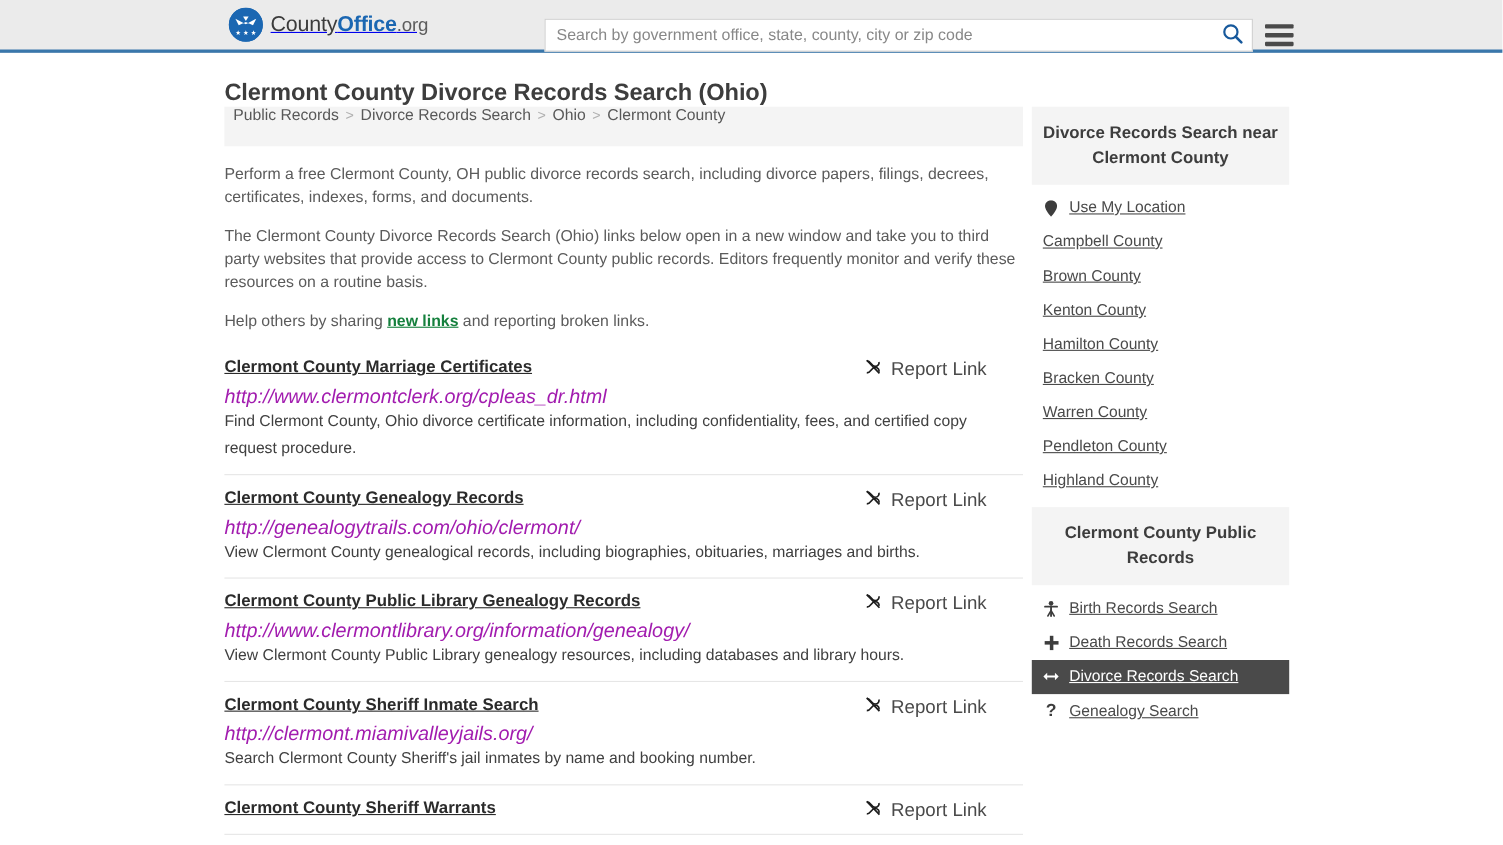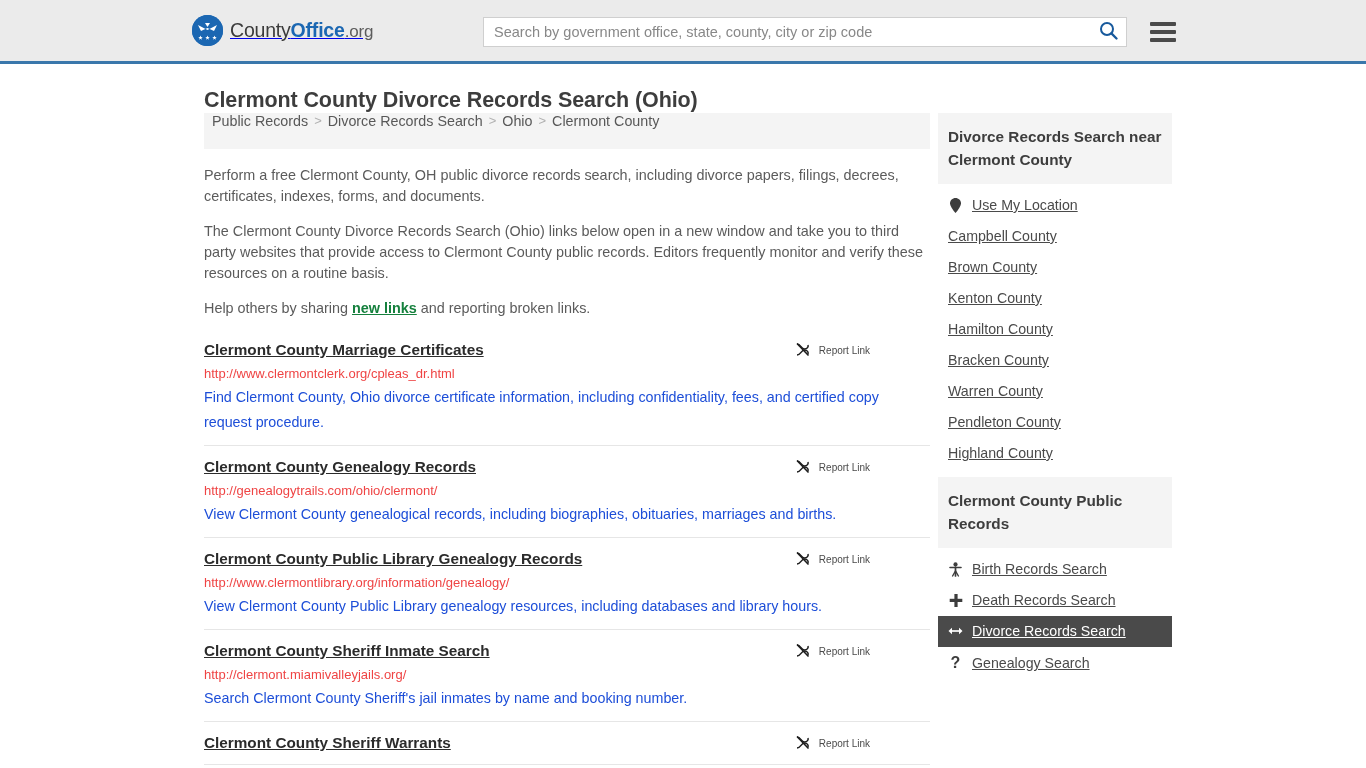--- a/index.html
+++ b/index.html
@@ -12,12 +12,13 @@
 
   
   .site-header {
-    height: 64px;
+    height: 48px;
     background: #ebebeb;
     border-bottom: 3px solid #3a77ab;
     display: flex;
     align-items: center;
     position: relative;
+    padding-left: 16px;
   }
   .brand {
     display: flex;

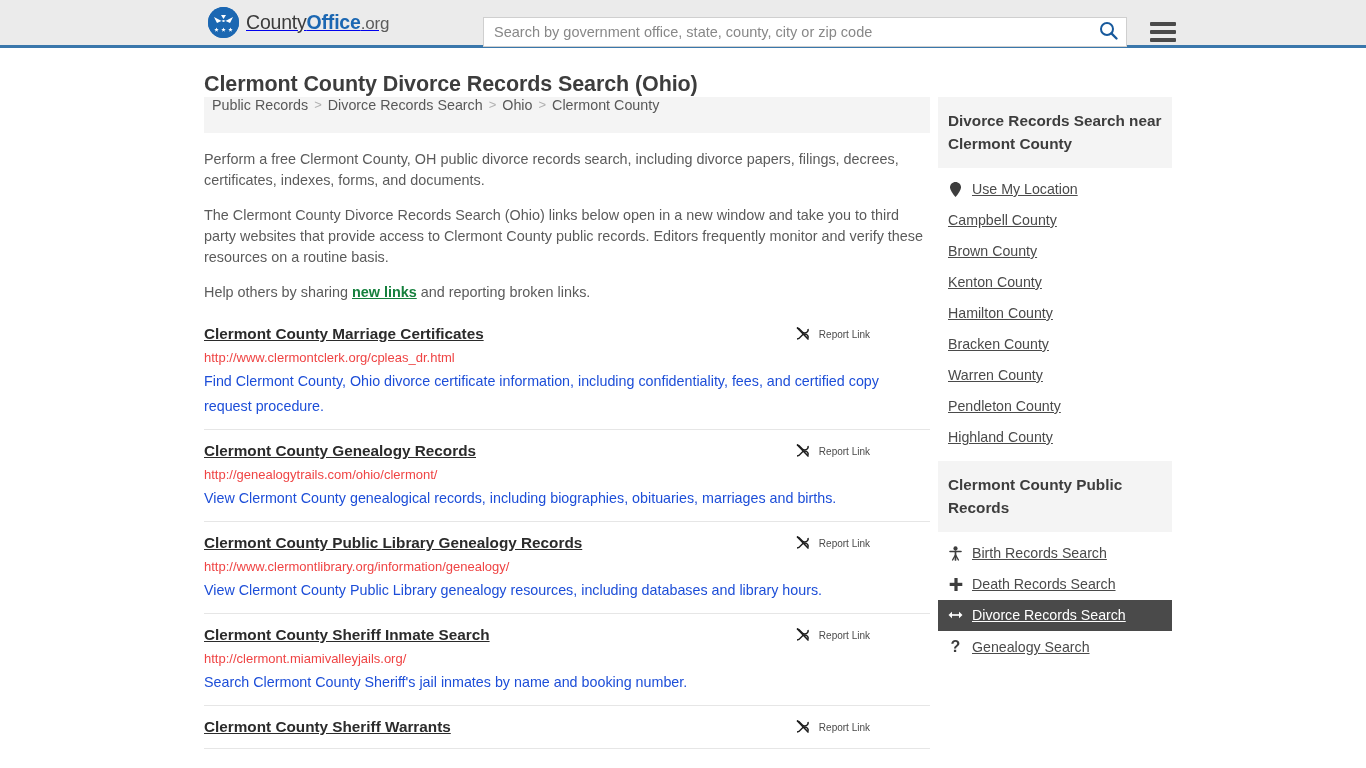--- a/index.html
+++ b/index.html
@@ -46,7 +46,7 @@
 
   .search-wrap {
     position: absolute;
-    left: 483px;
+    left: 495px;
     top: 17px;
     width: 644px;
     height: 30px;

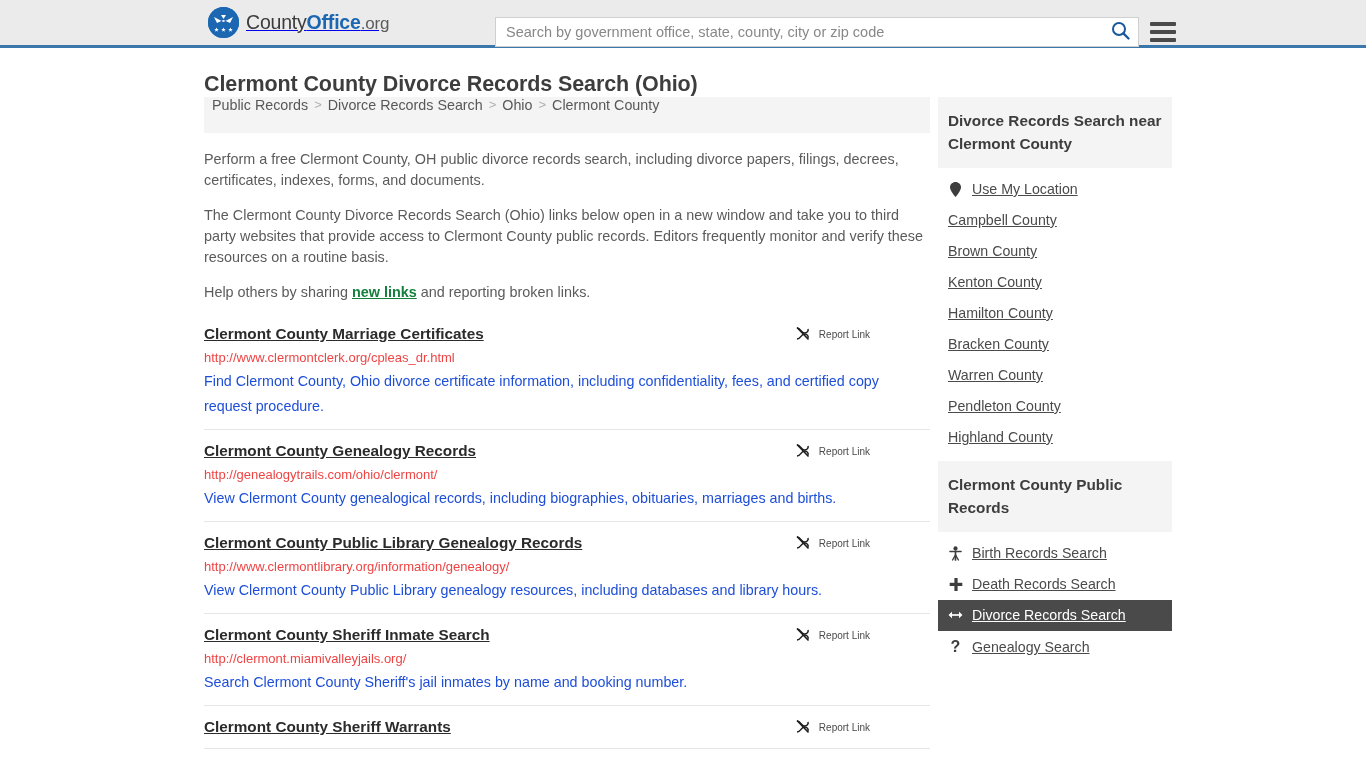--- a/index.html
+++ b/index.html
@@ -183,6 +183,7 @@
     font-weight: bold;
     color: #3d3d3d;
     line-height: 23px;
+    text-align: center;
   }
   .panel-list { padding-top: 6px; }
   .panel-item {

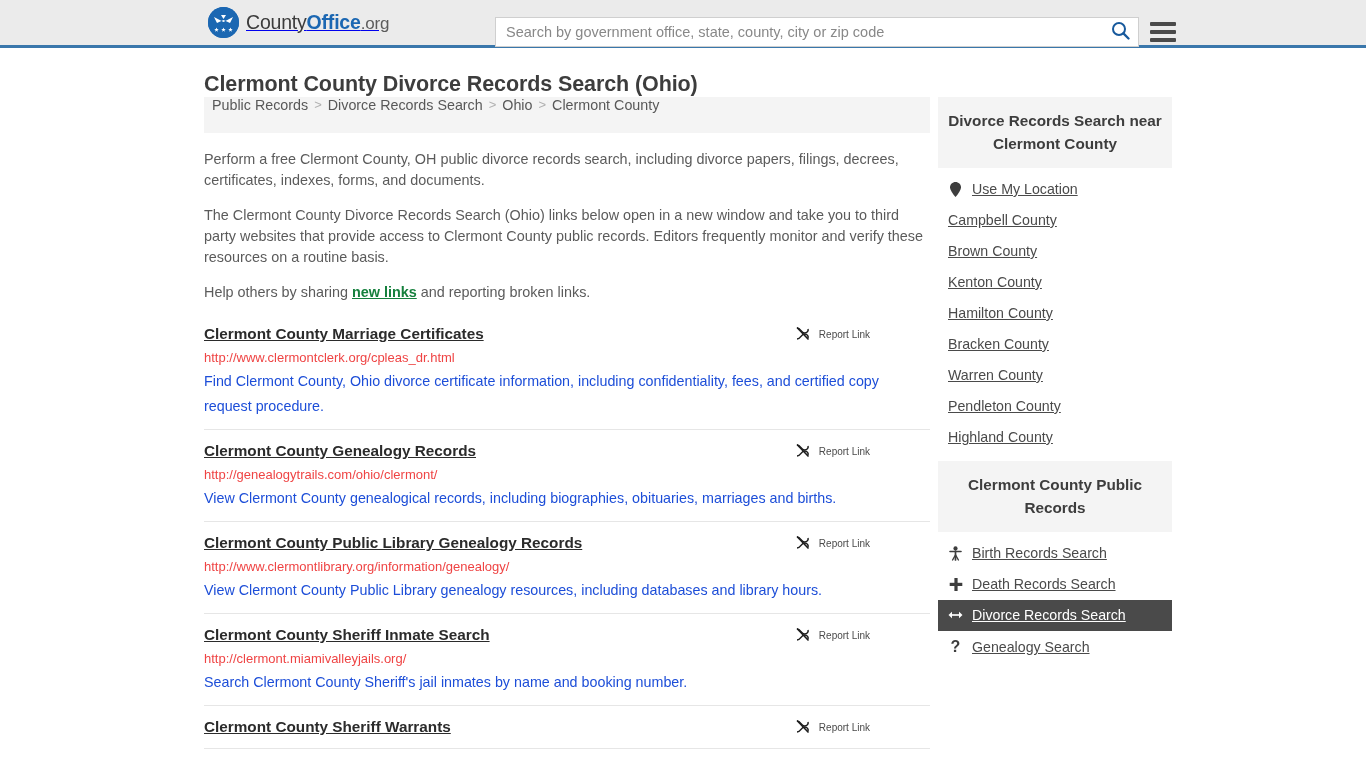--- a/index.html
+++ b/index.html
@@ -152,11 +152,11 @@
   .report-link {
     display: flex; align-items: center; gap: 8px;
     color: #4a4a4a;
-    font-size: 10px;
+    font-size: 17px;
     white-space: nowrap;
     text-decoration: none;
     margin-top: 2px;
-    margin-right: 60px;
+    margin-right: 33px;
     cursor: pointer;
   }
   .result-url {

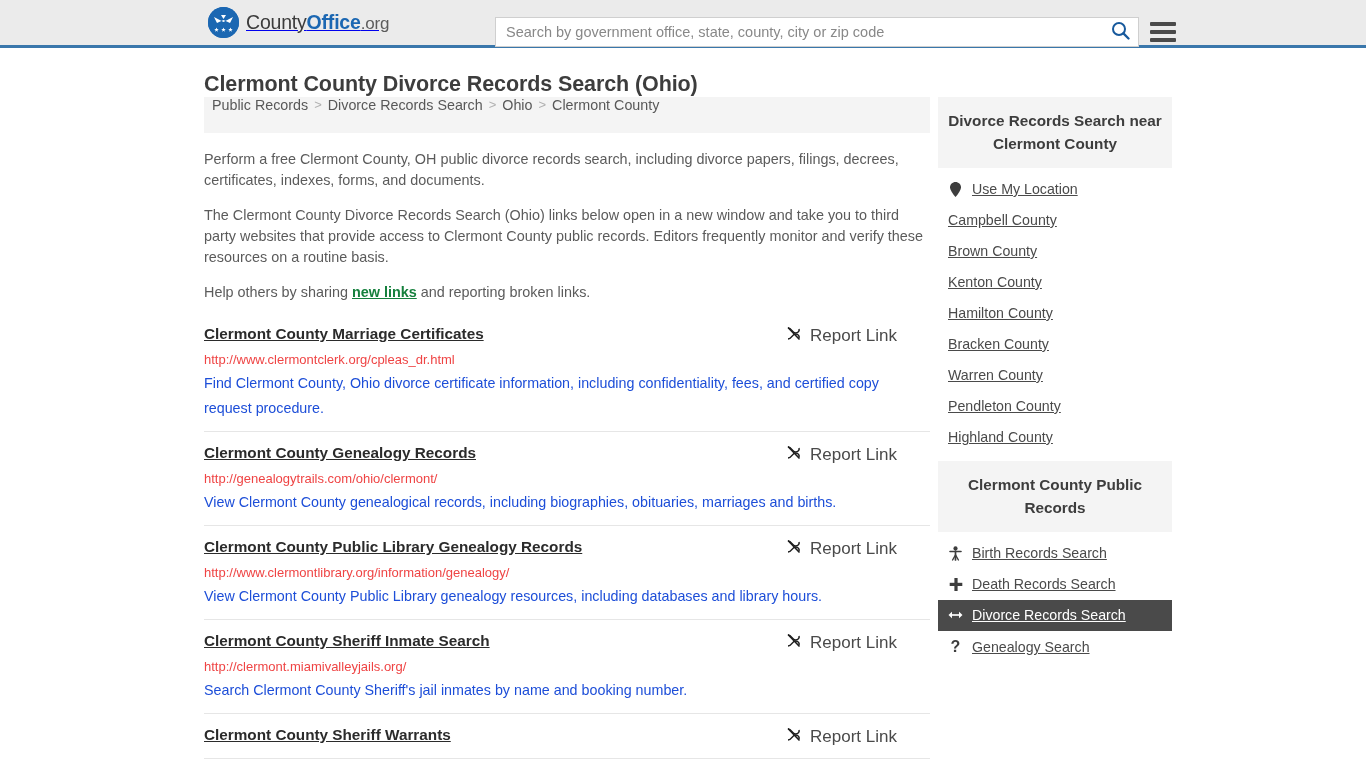--- a/index.html
+++ b/index.html
@@ -160,12 +160,13 @@
     cursor: pointer;
   }
   .result-url {
-    font-size: 13px;
-    color: #ef4444;
+    font-size: 18px;
+    color: #a21caf;
     line-height: 20px;
     margin-top: 3px;
     text-decoration: none;
     display: block;
+    font-style: italic;
   }
   .result-desc {
     font-size: 14.3px;

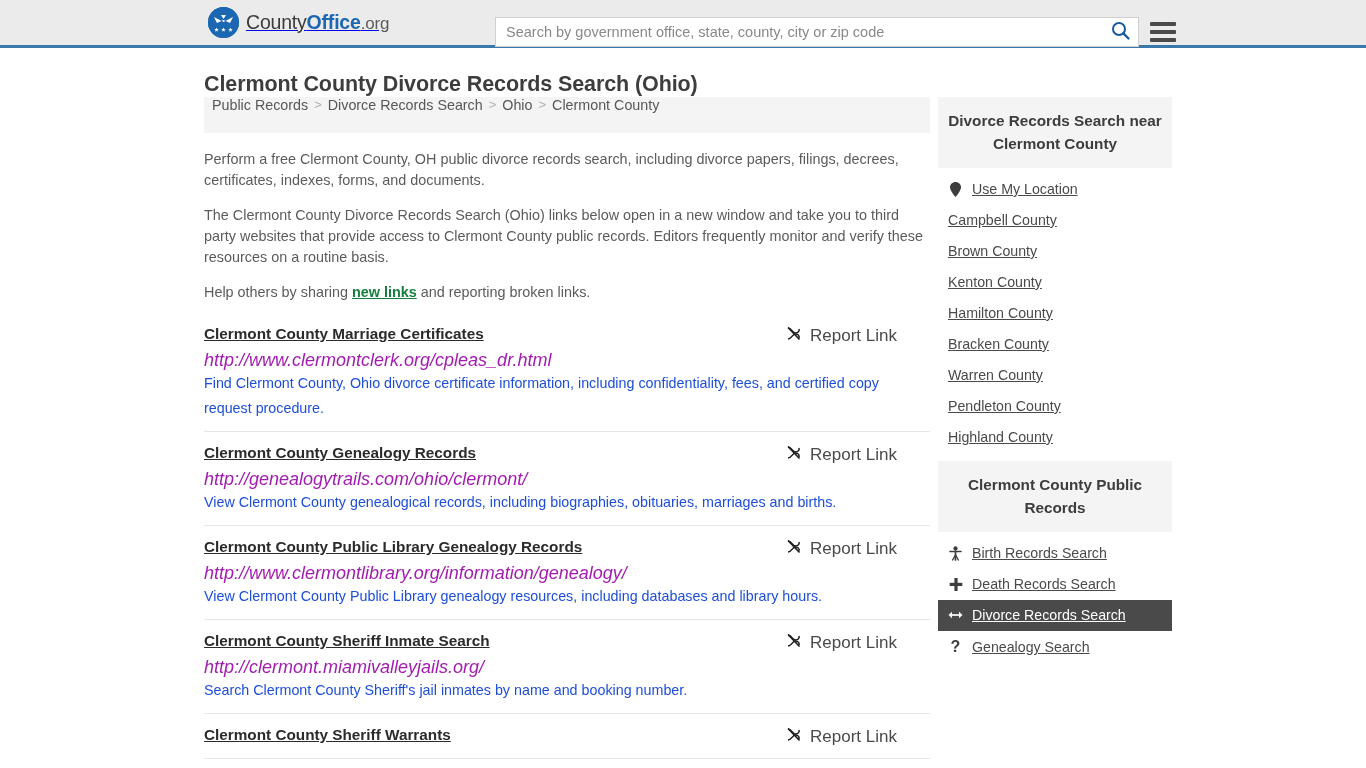--- a/index.html
+++ b/index.html
@@ -170,7 +170,7 @@
   }
   .result-desc {
     font-size: 14.3px;
-    color: #1d4ed8;
+    color: #404040;
     line-height: 25px;
     margin-top: 1px;
   }

